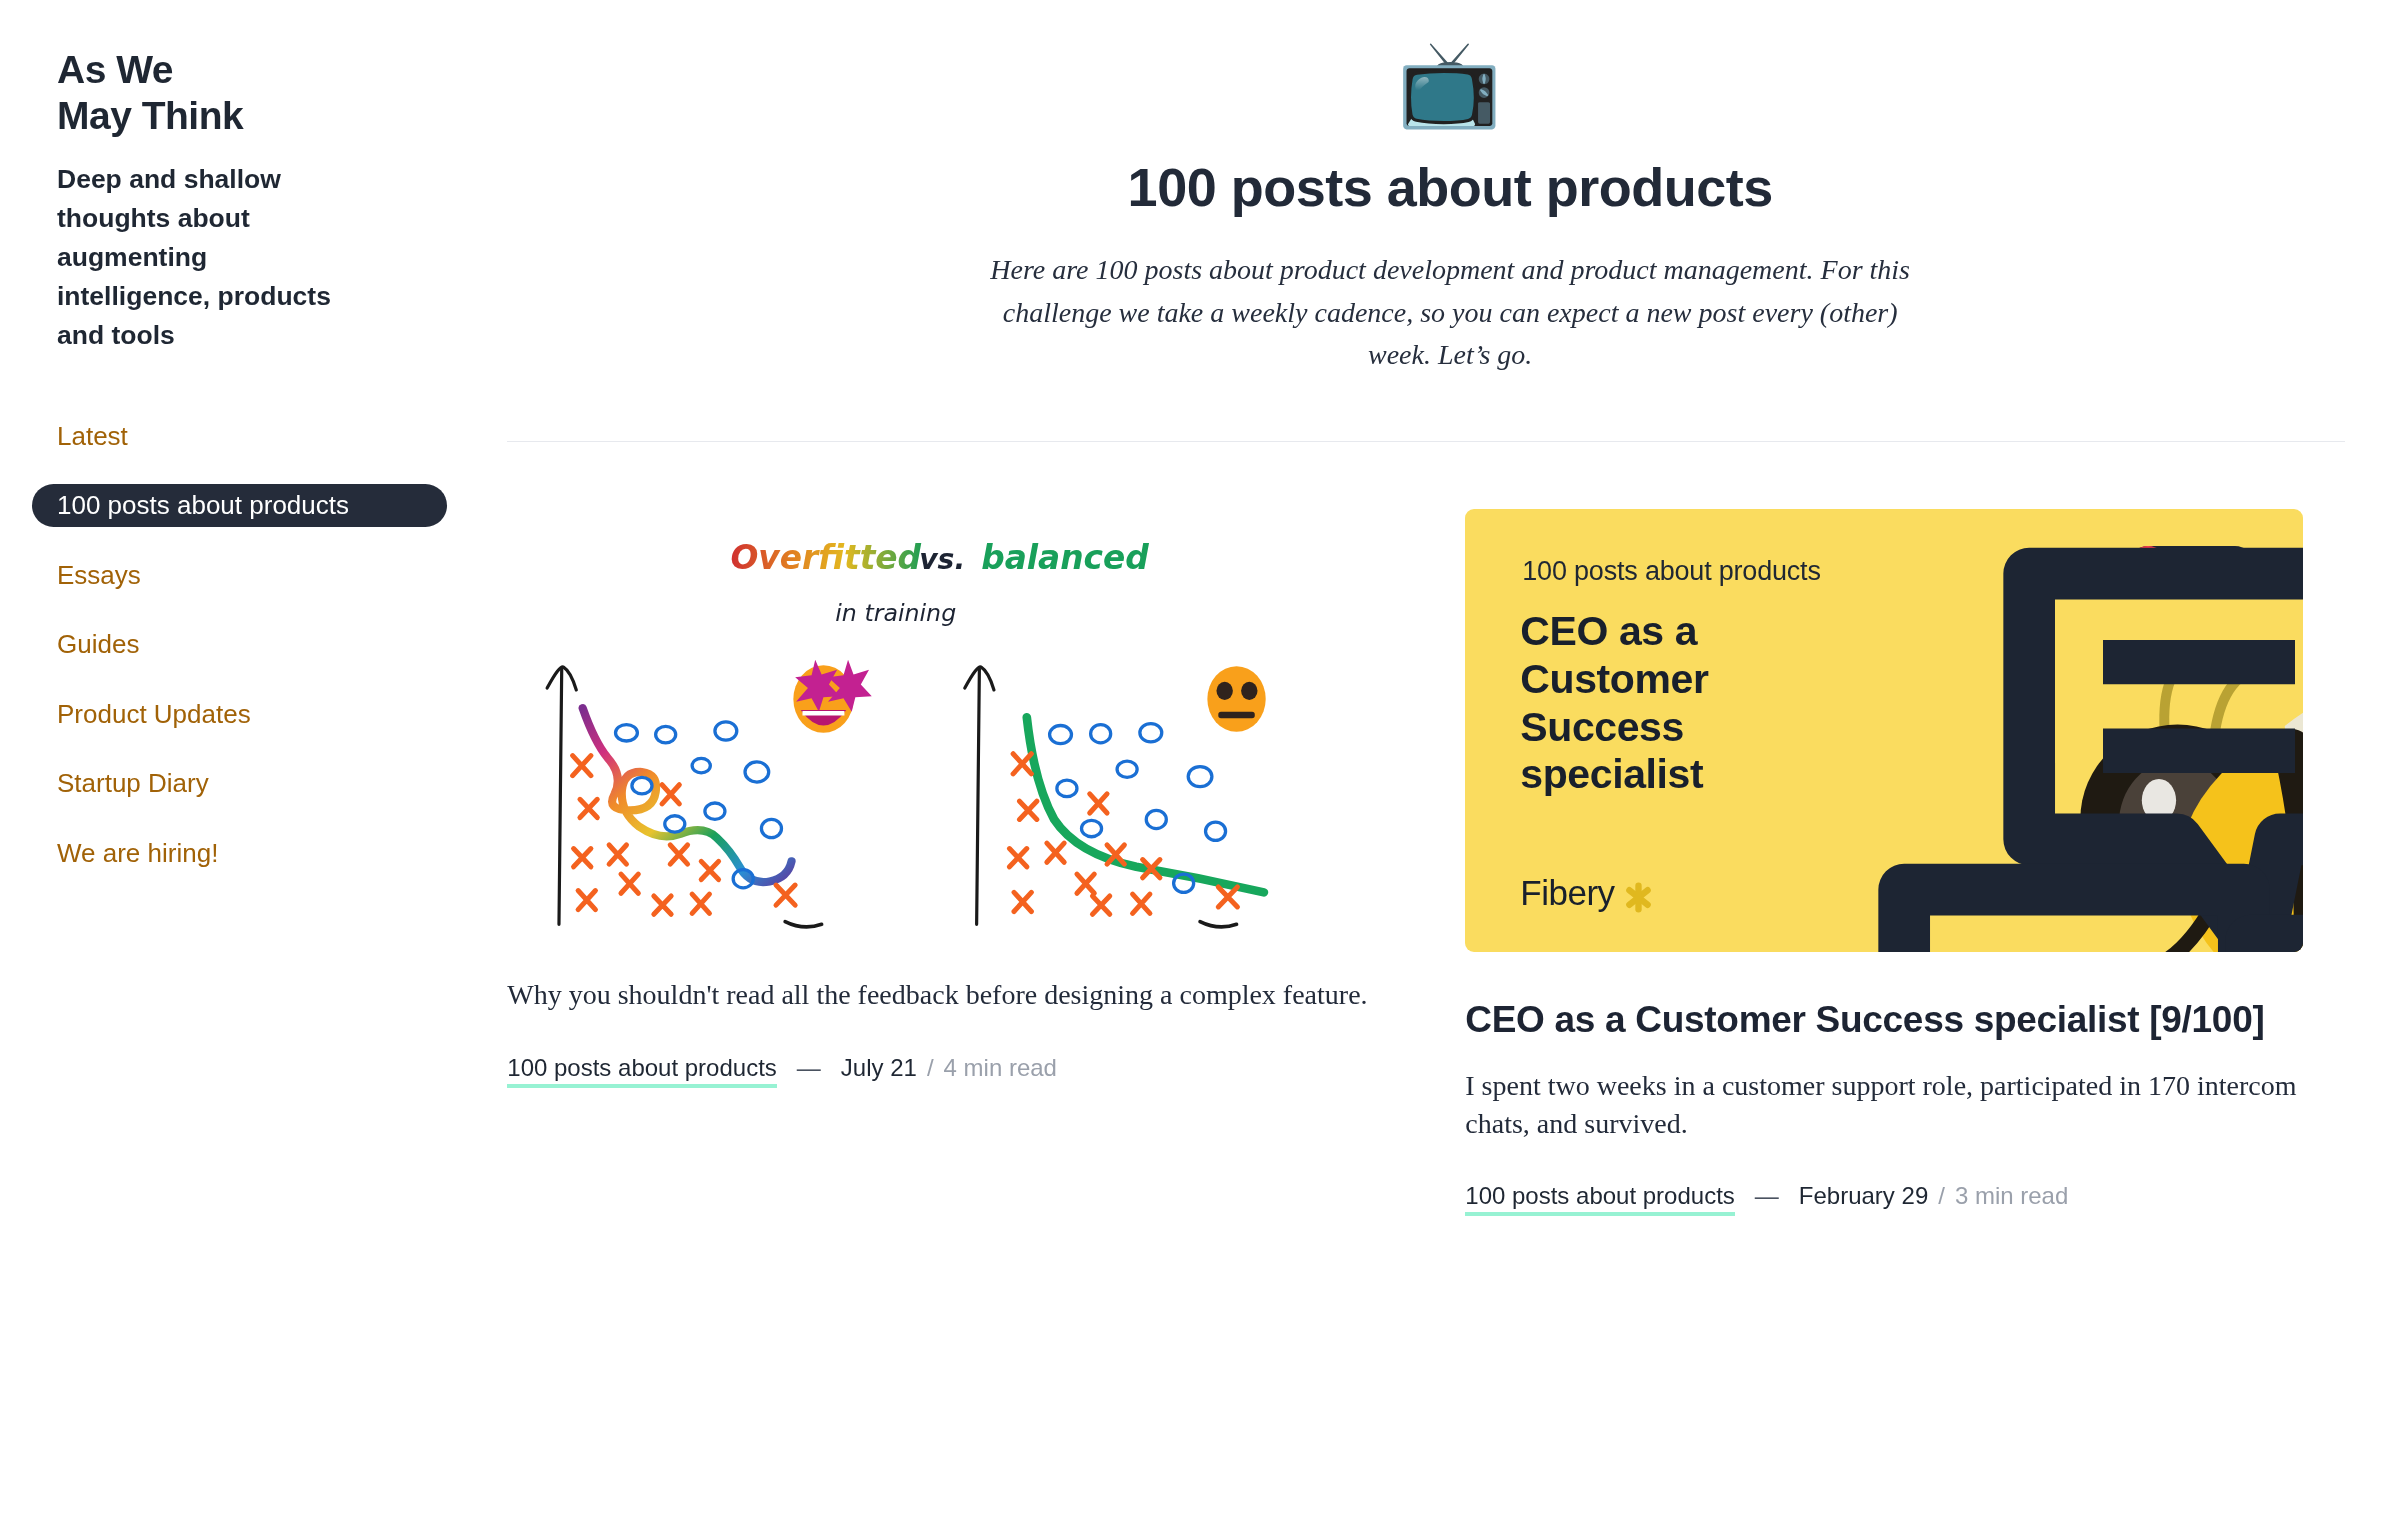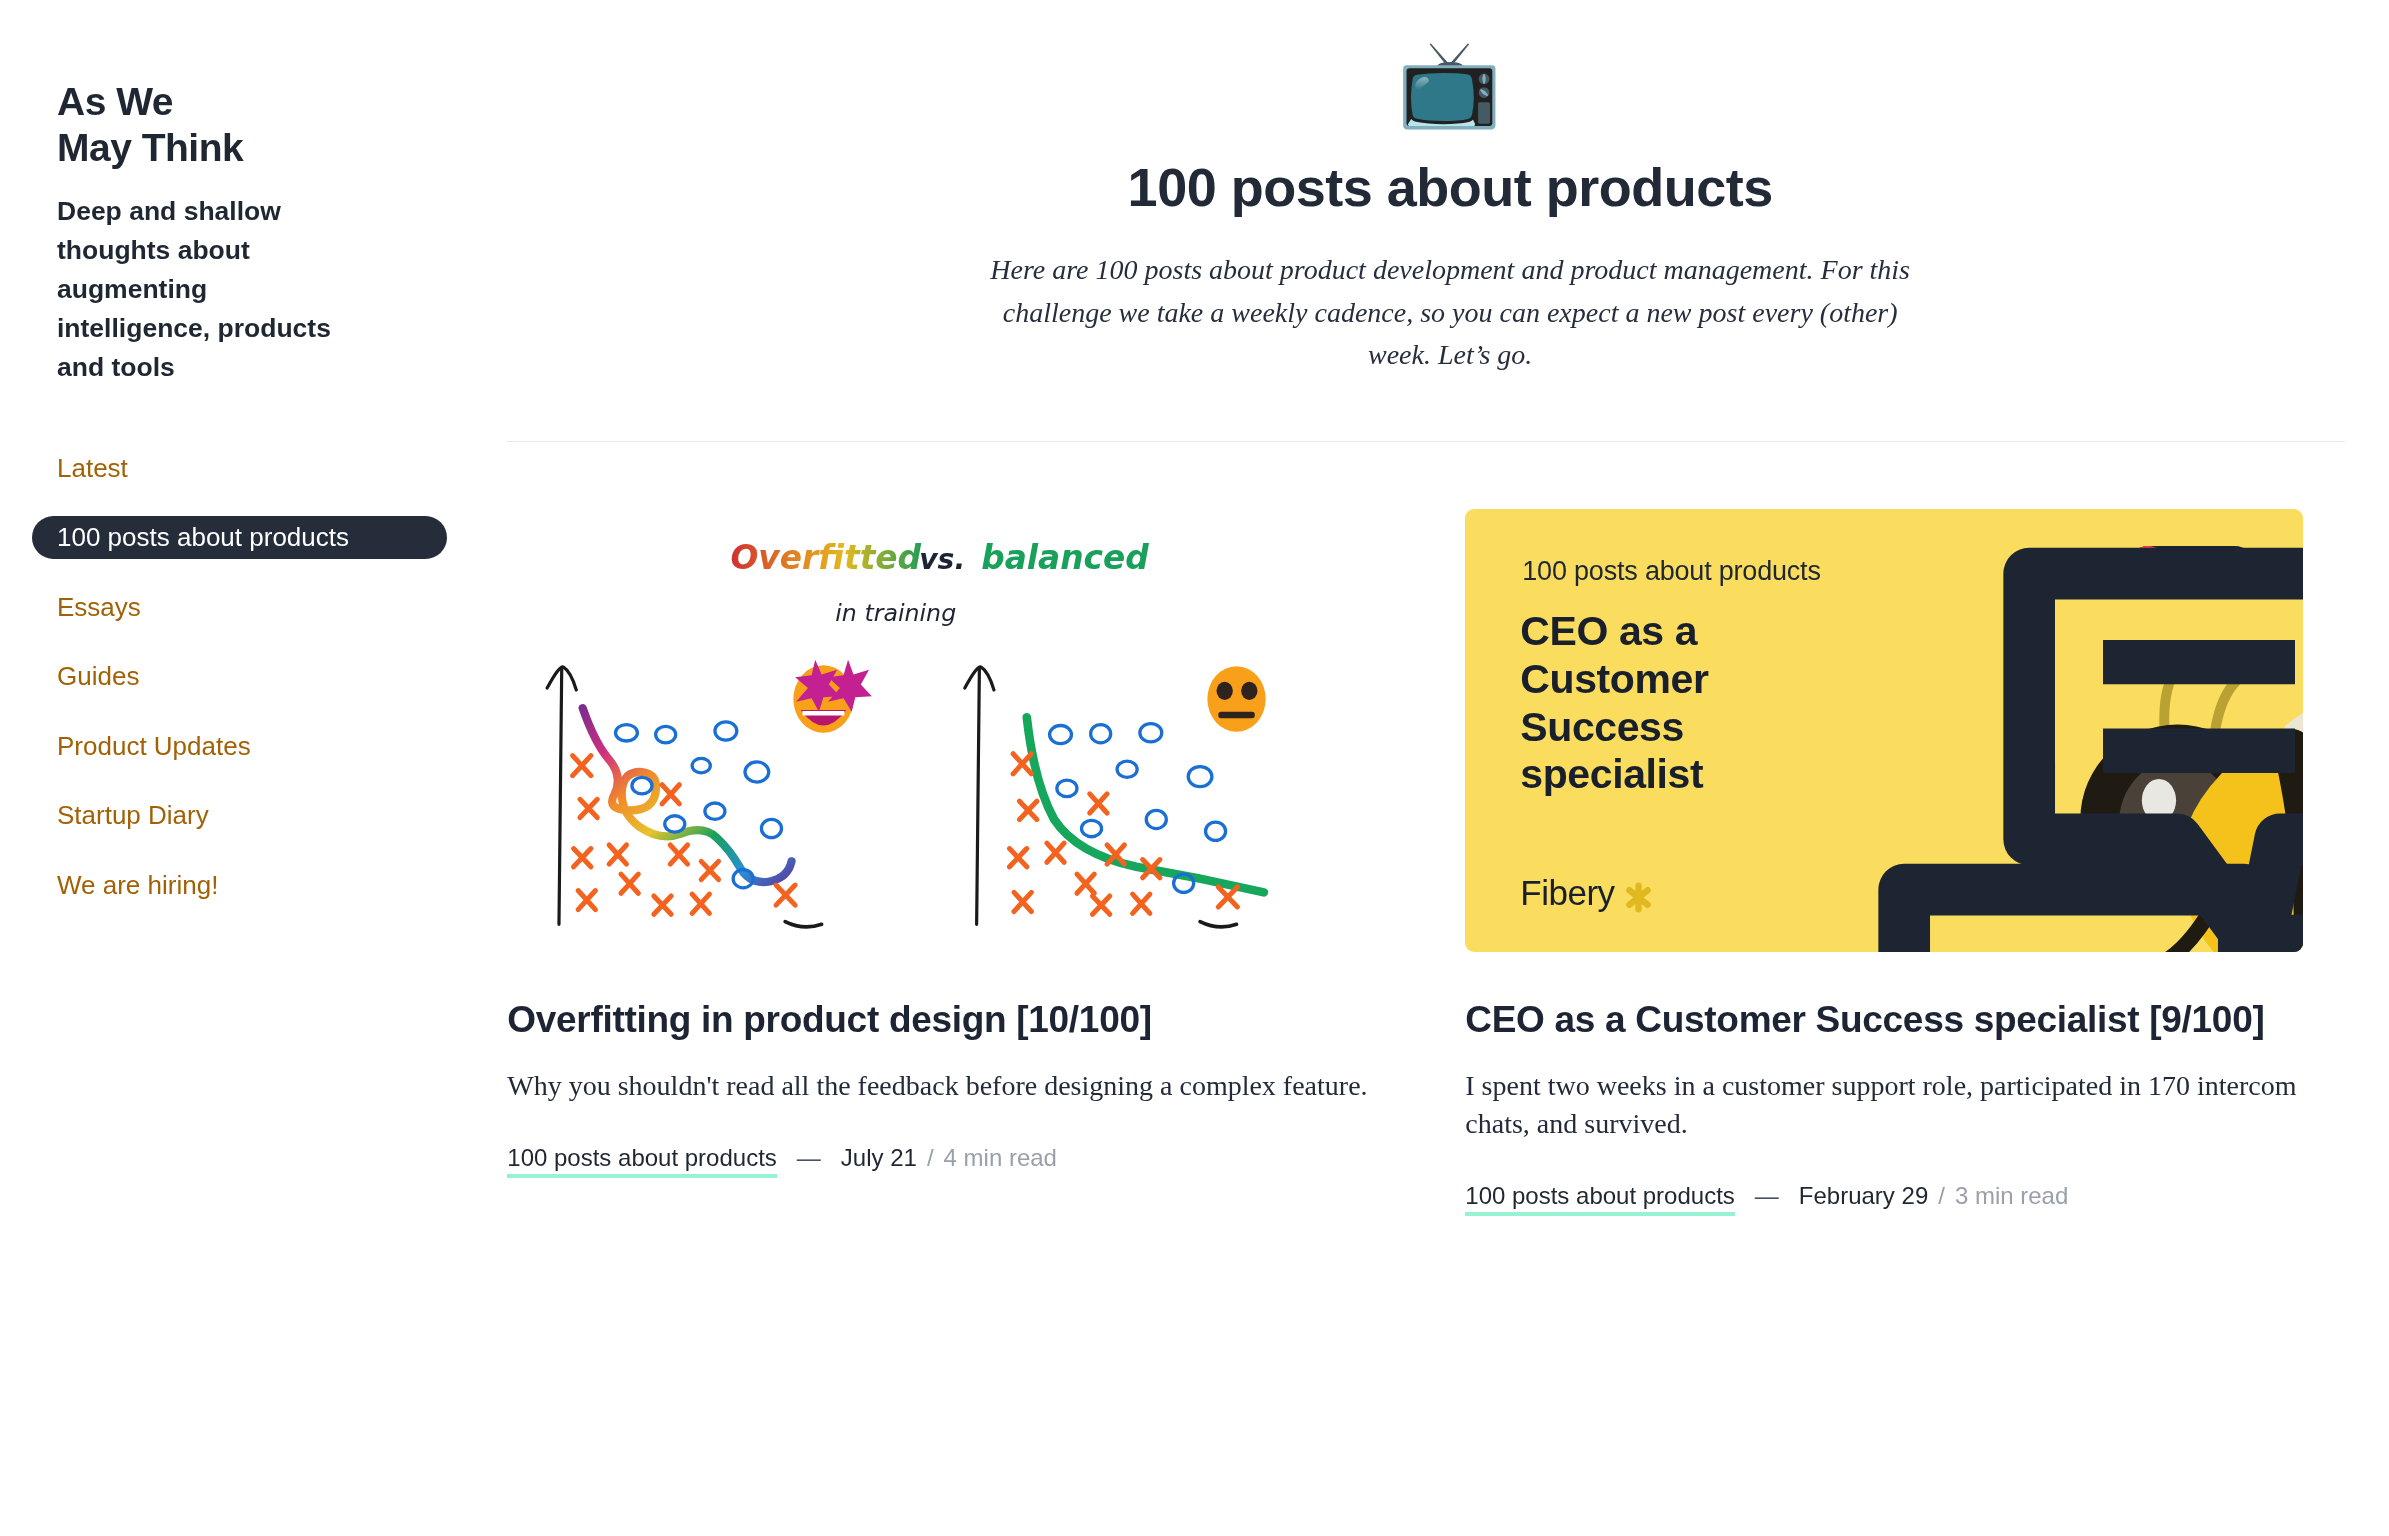--- a/index.html
+++ b/index.html
@@ -15,7 +15,7 @@
   .sidebar { width: 500px; flex: 0 0 500px; padding: 47px 0 0 57px; }
   .brand-title {
     font-size: 39px; font-weight: 700; line-height: 1.17;
-    color: #1f2733; letter-spacing: -0.5px; white-space: pre-line; margin-top: 32px;
+    color: #1f2733; letter-spacing: -0.5px; white-space: pre-line;
   }
   .brand-desc {
     margin-top: 22px;

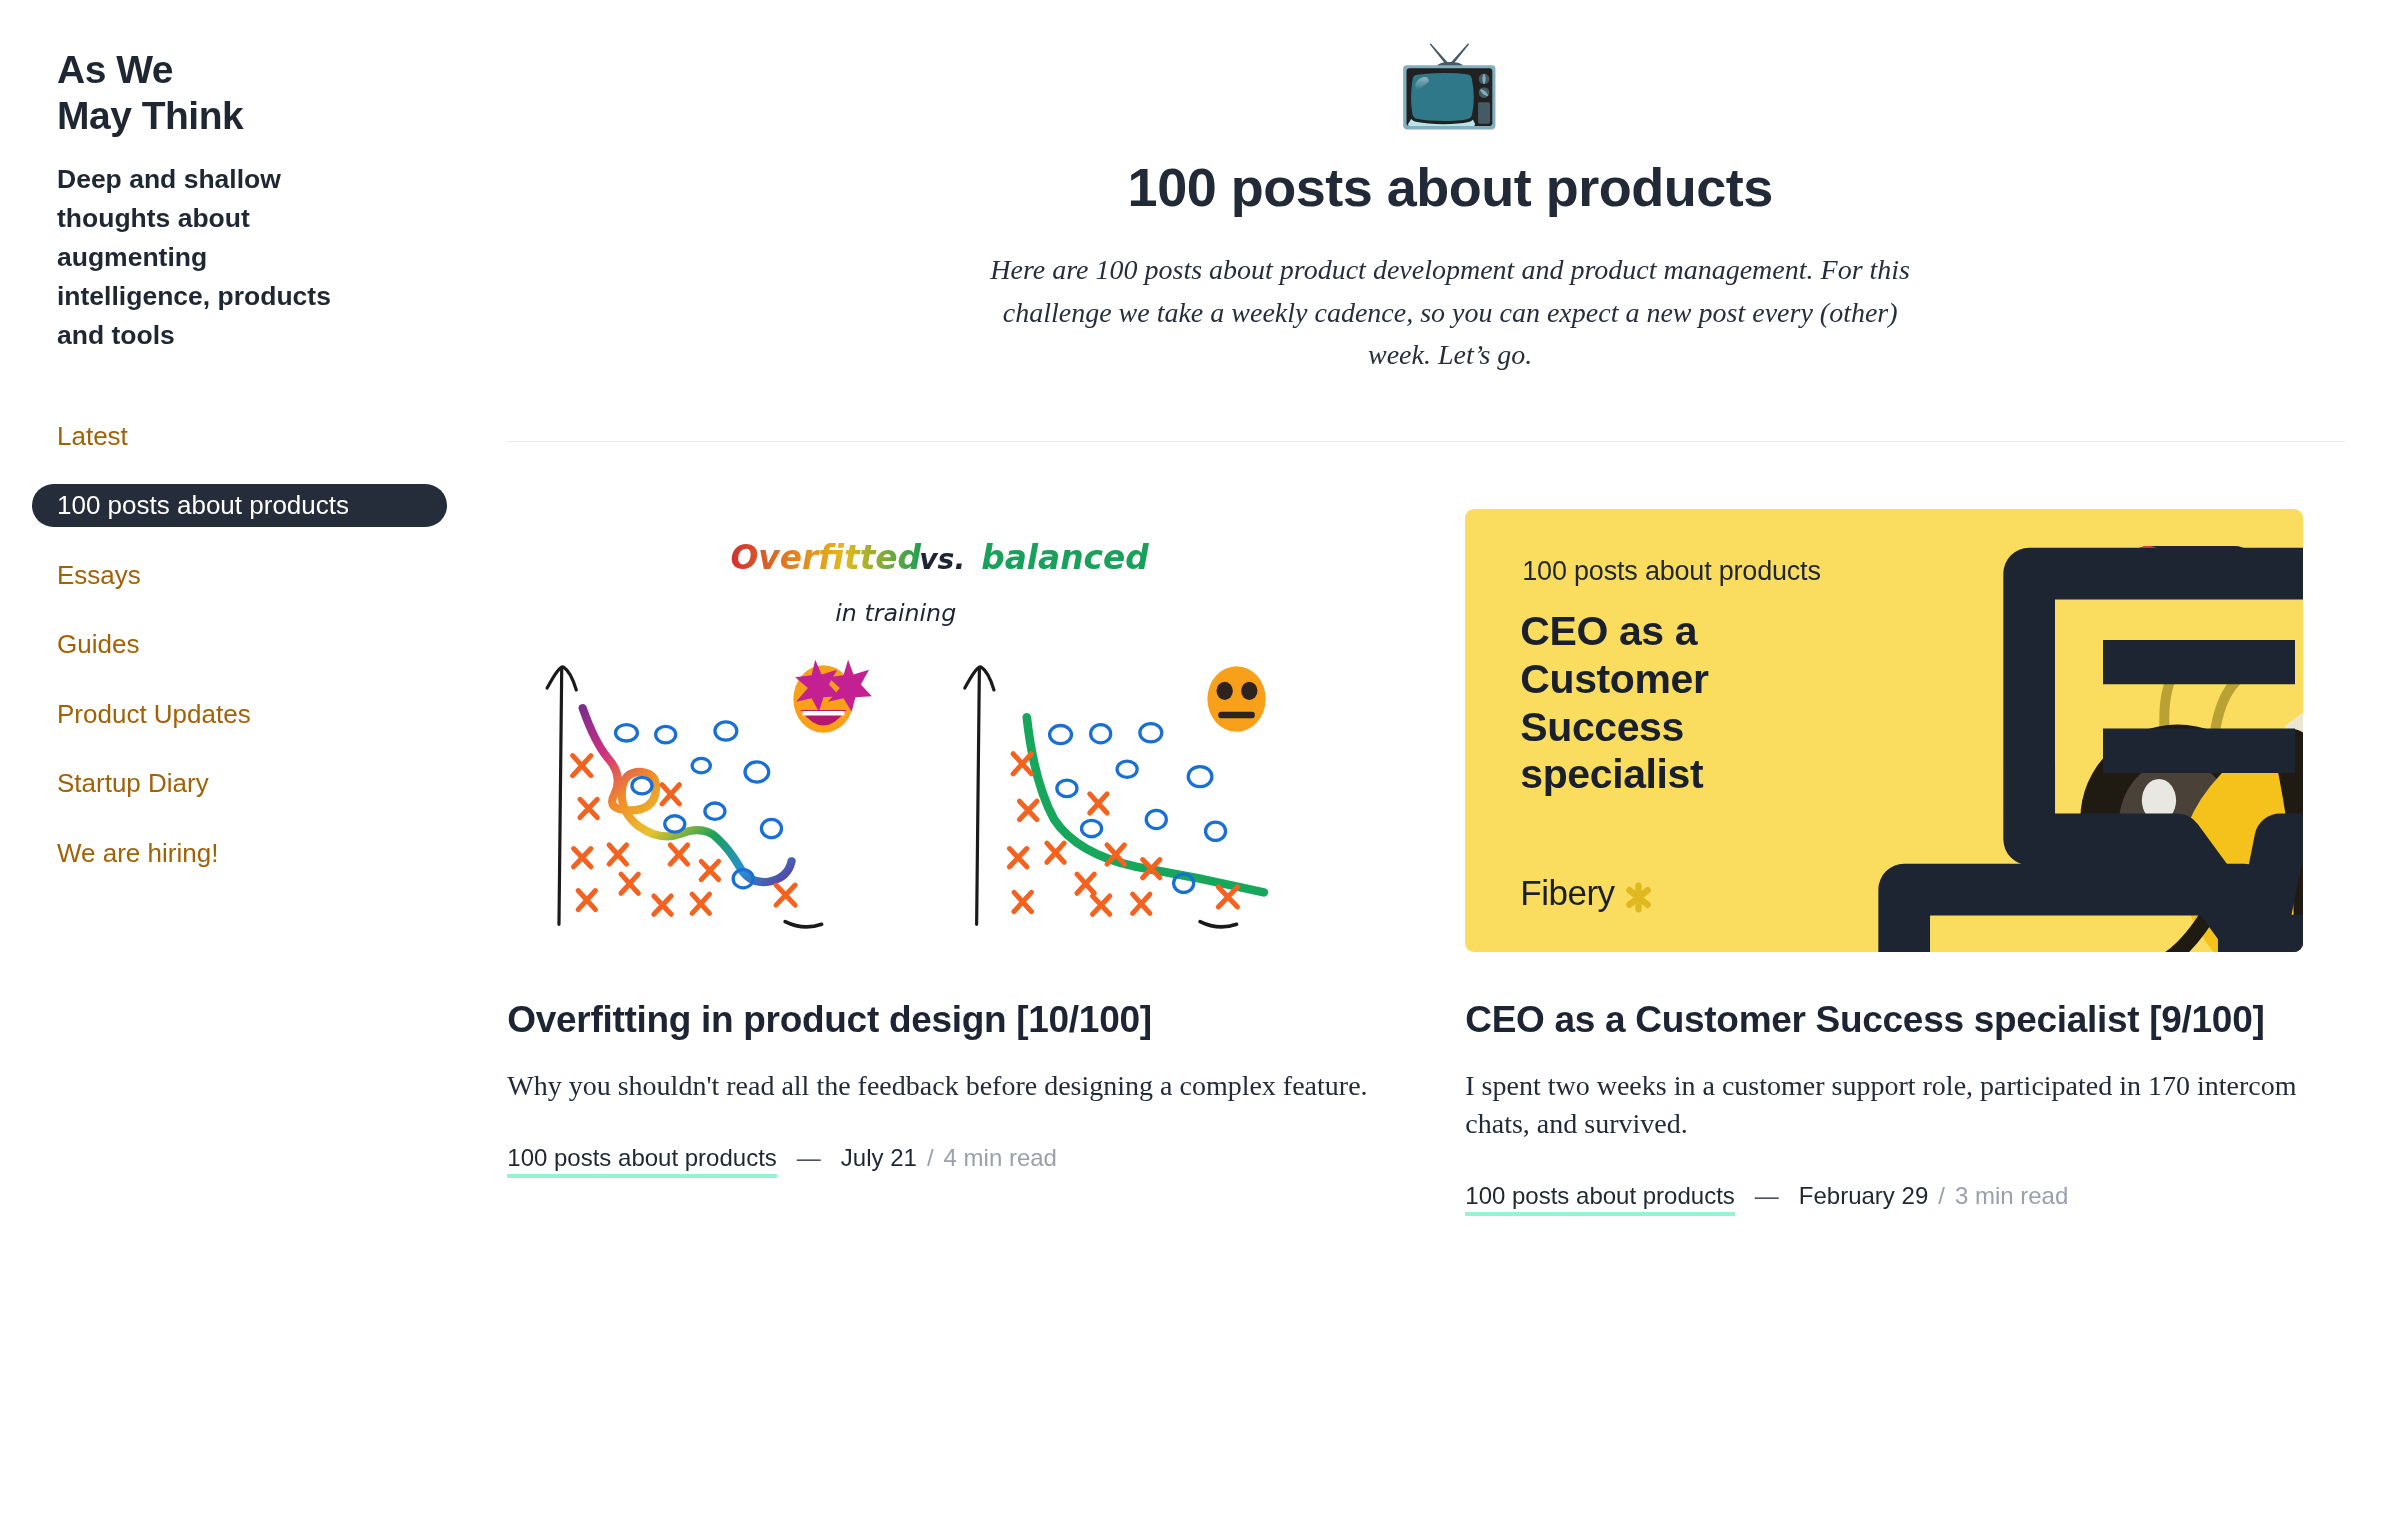--- a/index.html
+++ b/index.html
@@ -279,7 +279,6 @@
           </svg>
         </div>
 
-        <h2 class="post-title">Overfitting in product design [10/100]</h2>
         <p class="post-excerpt">Why you shouldn't read all the feedback before designing a complex feature.</p>
         <div class="post-meta">
           <span class="meta-tag">100 posts about products</span>

